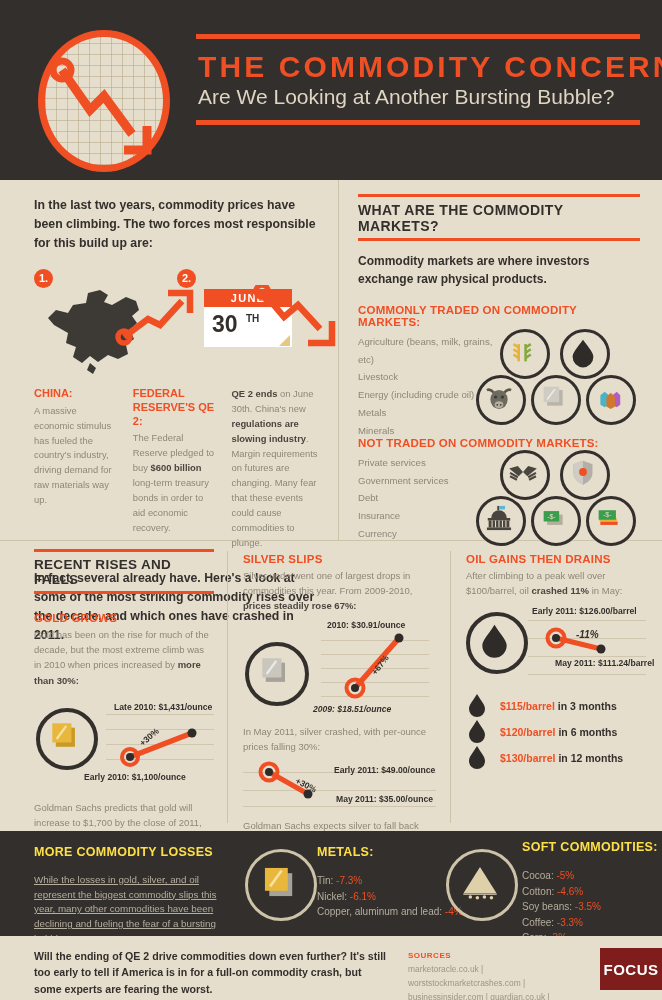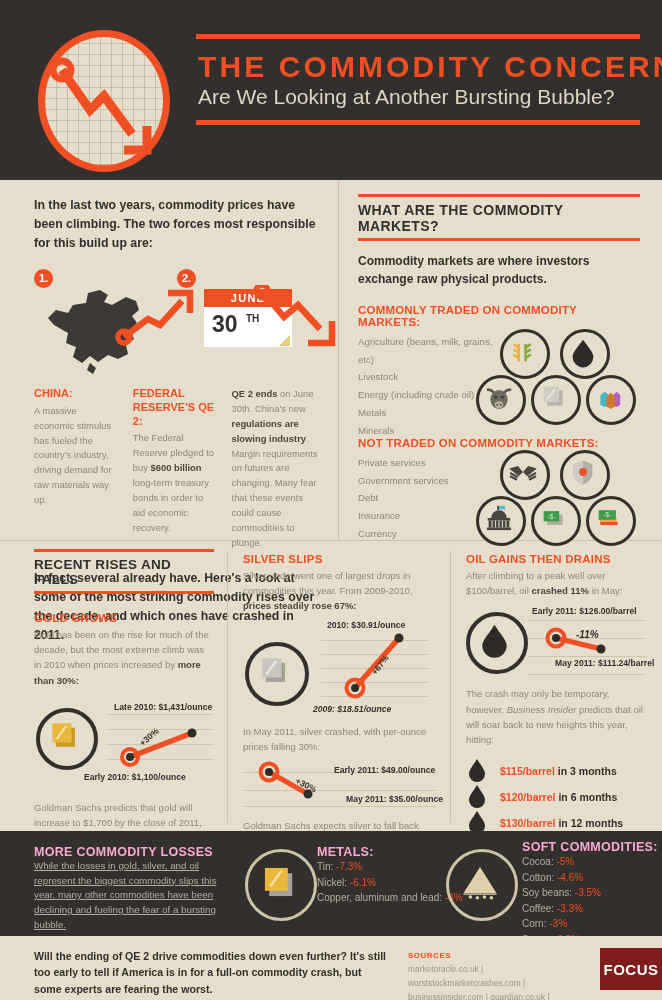--- a/index.html
+++ b/index.html
@@ -434,7 +434,6 @@
         <div class="clabel" style="left:89px;top:52px;">May 2011: $111.24/barrel</div>
       </div>
 
-      <p class="para" style="margin-top:4px;"><span>The crash may only be temporary, however. </span><i>Business Insider</i><span> predicts that oil will soar back to new heights this year, hitting:</span></p>
 
       <div style="position:relative;margin-top:10px;height:76px;">
         <svg class="dropicon" style="left:0;top:0;" viewBox="0 0 22 28">

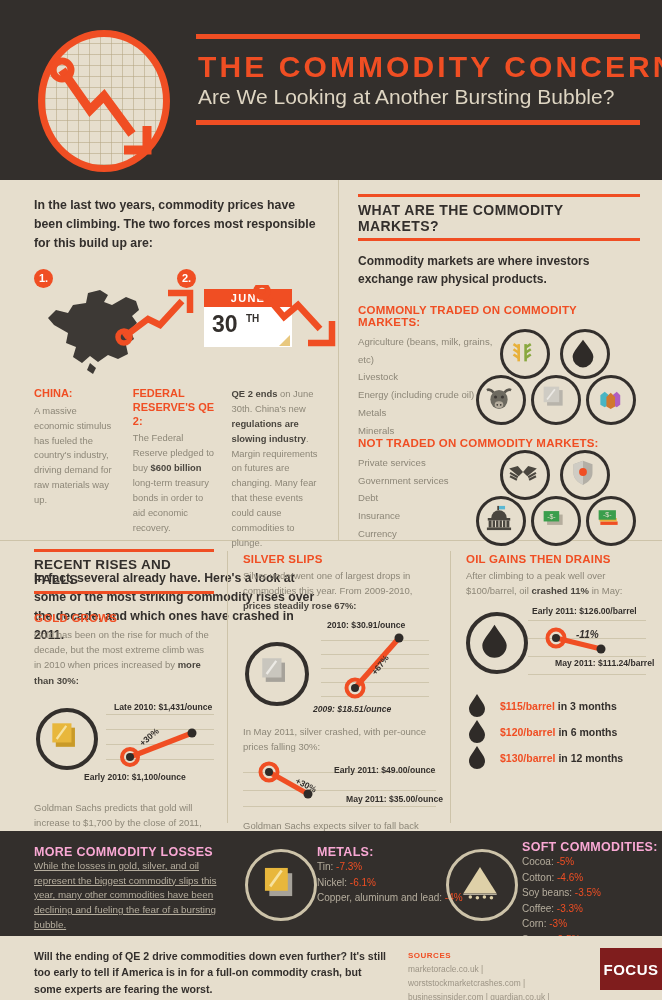--- a/index.html
+++ b/index.html
@@ -403,7 +403,7 @@
         </svg>
         <div class="clabel" style="left:91px;top:5px;">Early 2011: $49.00/ounce</div>
         <div class="pctlabel" style="left:52px;top:20px;transform:rotate(27deg);">+30%</div>
-        <div class="clabel" style="left:103px;top:34px;">May 2011: $35.00/ounce</div>
+        <div class="clabel" style="left:93px;top:34px;">May 2011: $35.00/ounce</div>
       </div>
 
       <p class="para" style="margin-top:6px;">Goldman Sachs expects silver to fall back around $28.00/ounce by the year's end.</p>

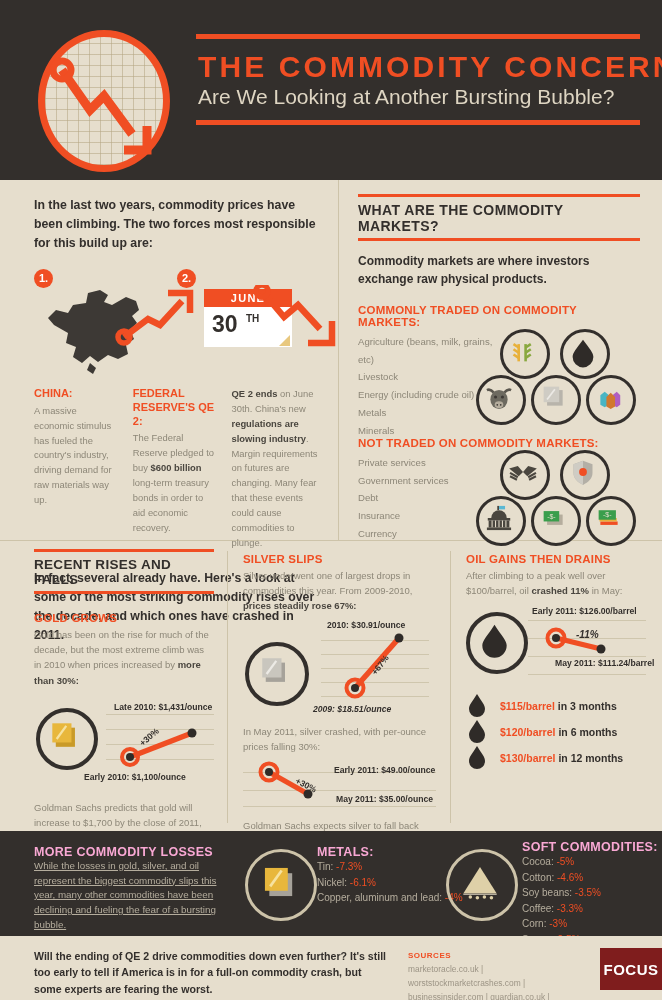--- a/index.html
+++ b/index.html
@@ -111,7 +111,7 @@
 
   
   .sec4{position:relative;height:105px;background:#332f2c;}
-  .s4h{color:#f9a8d4;font-weight:bold;font-size:12.5px;letter-spacing:.3px;margin:0 0 0;}
+  .s4h{color:#fde047;font-weight:bold;font-size:12.5px;letter-spacing:.3px;margin:0 0 14px;}
   .s4p{color:#b5ad9d;font-size:9.8px;line-height:1.5;margin:0;text-decoration:underline;}
   .s4list{color:#b5ad9d;font-size:10px;line-height:1.55;}
   .s4list .neg{color:#f04e23;}

